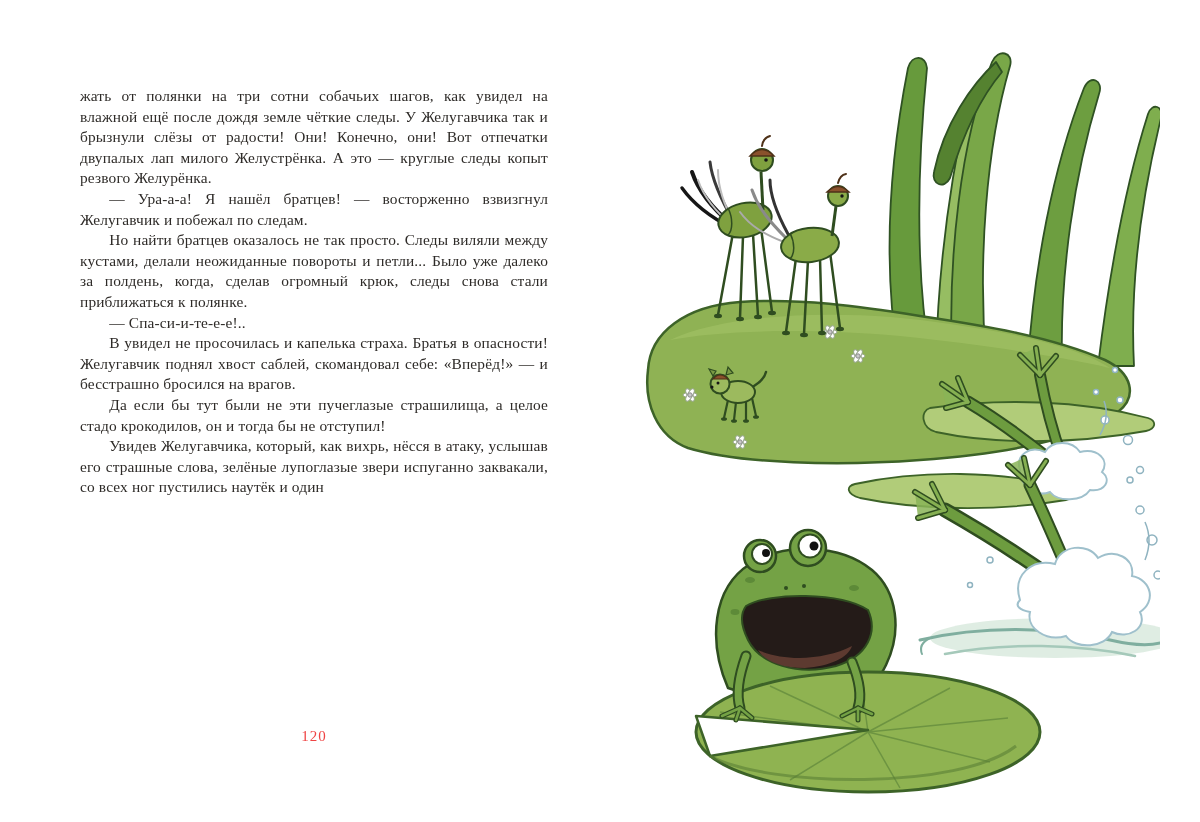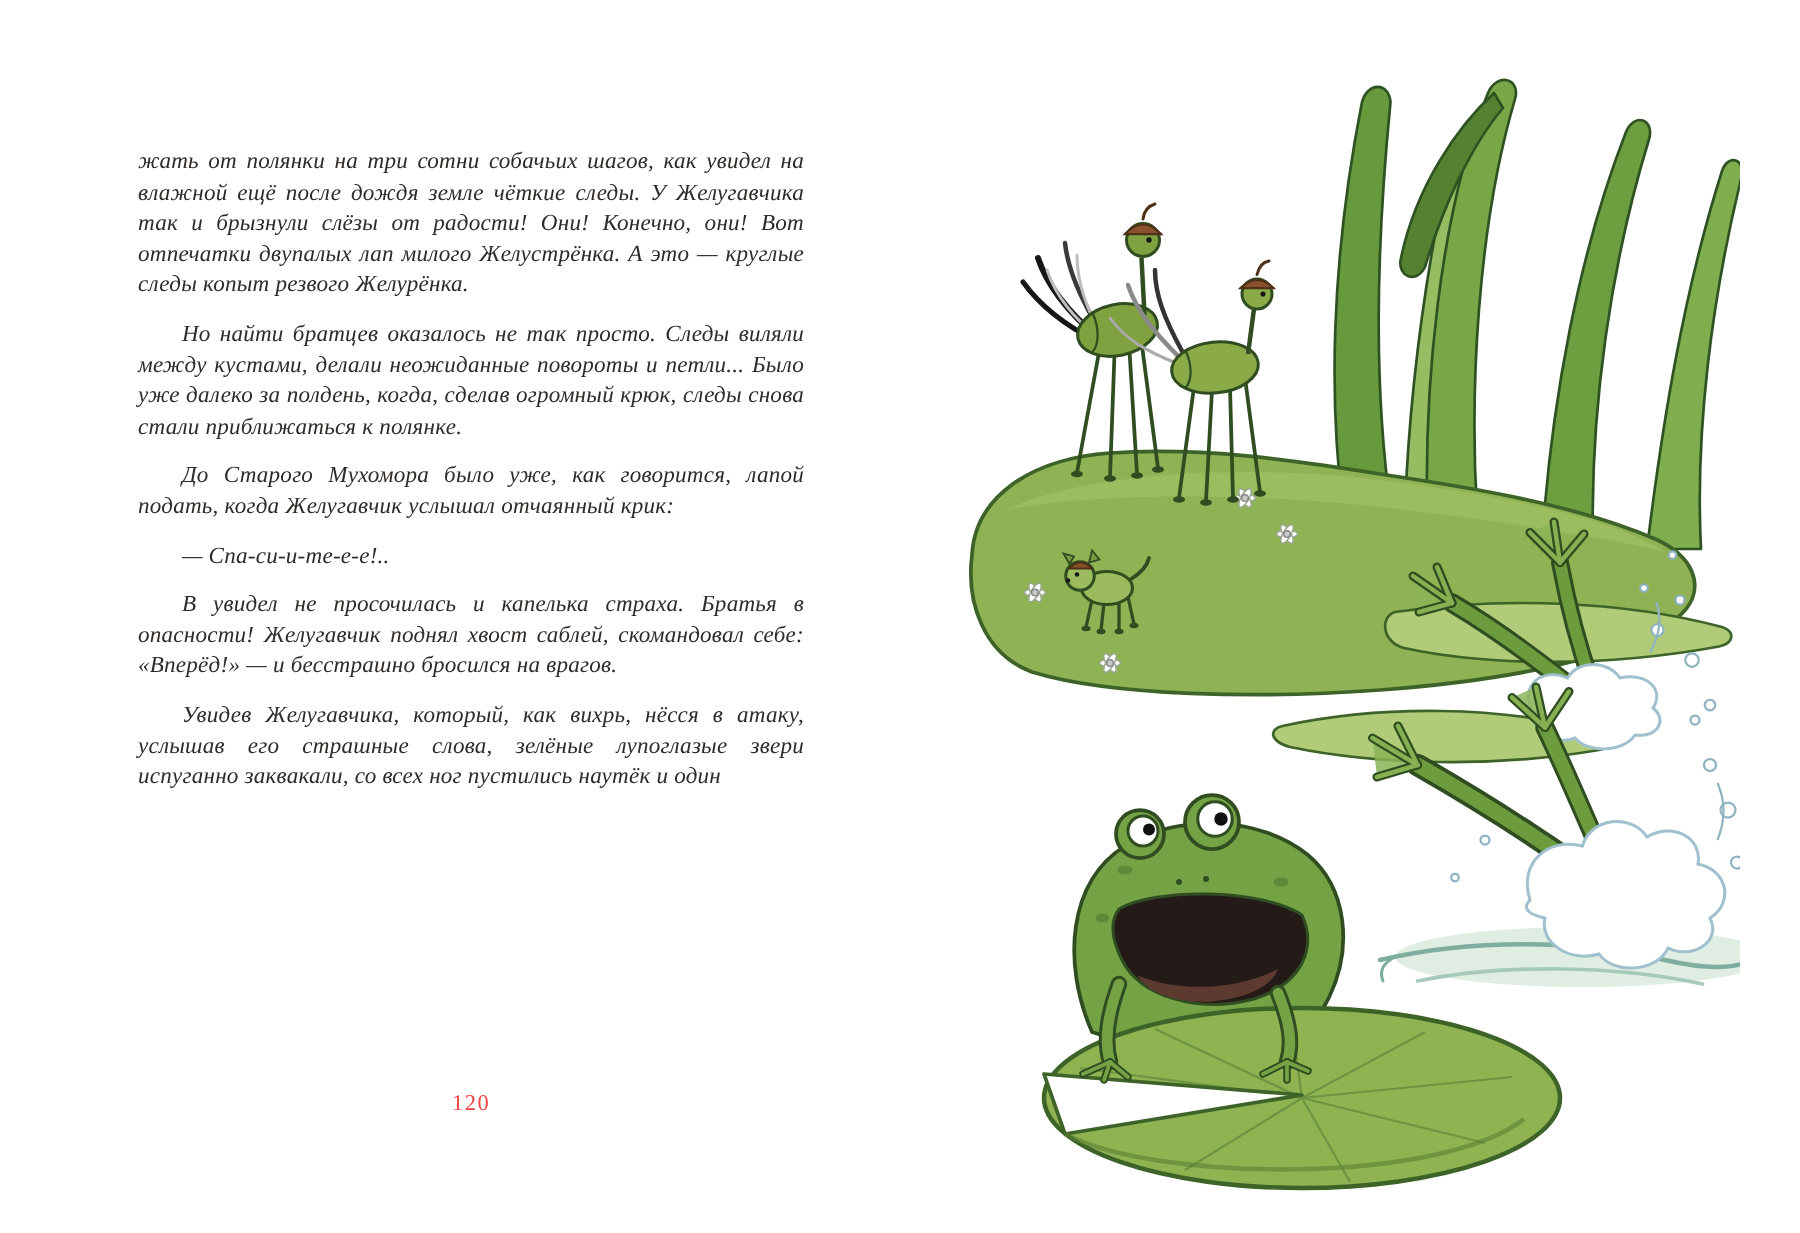--- a/index.html
+++ b/index.html
@@ -12,7 +12,7 @@
     color:#2e2b28;font-size:15.4px;line-height:20.6px;
     text-align:justify;letter-spacing:0.15px;
   }
-  .text-col p{margin:12px;text-indent:1.9em;font-style:italic;}
+  .text-col p{margin:0;text-indent:1.9em;}
   .text-col p.first{text-indent:0;}
   .page-num{
     position:absolute;left:80px;top:728px;width:468px;text-align:center;

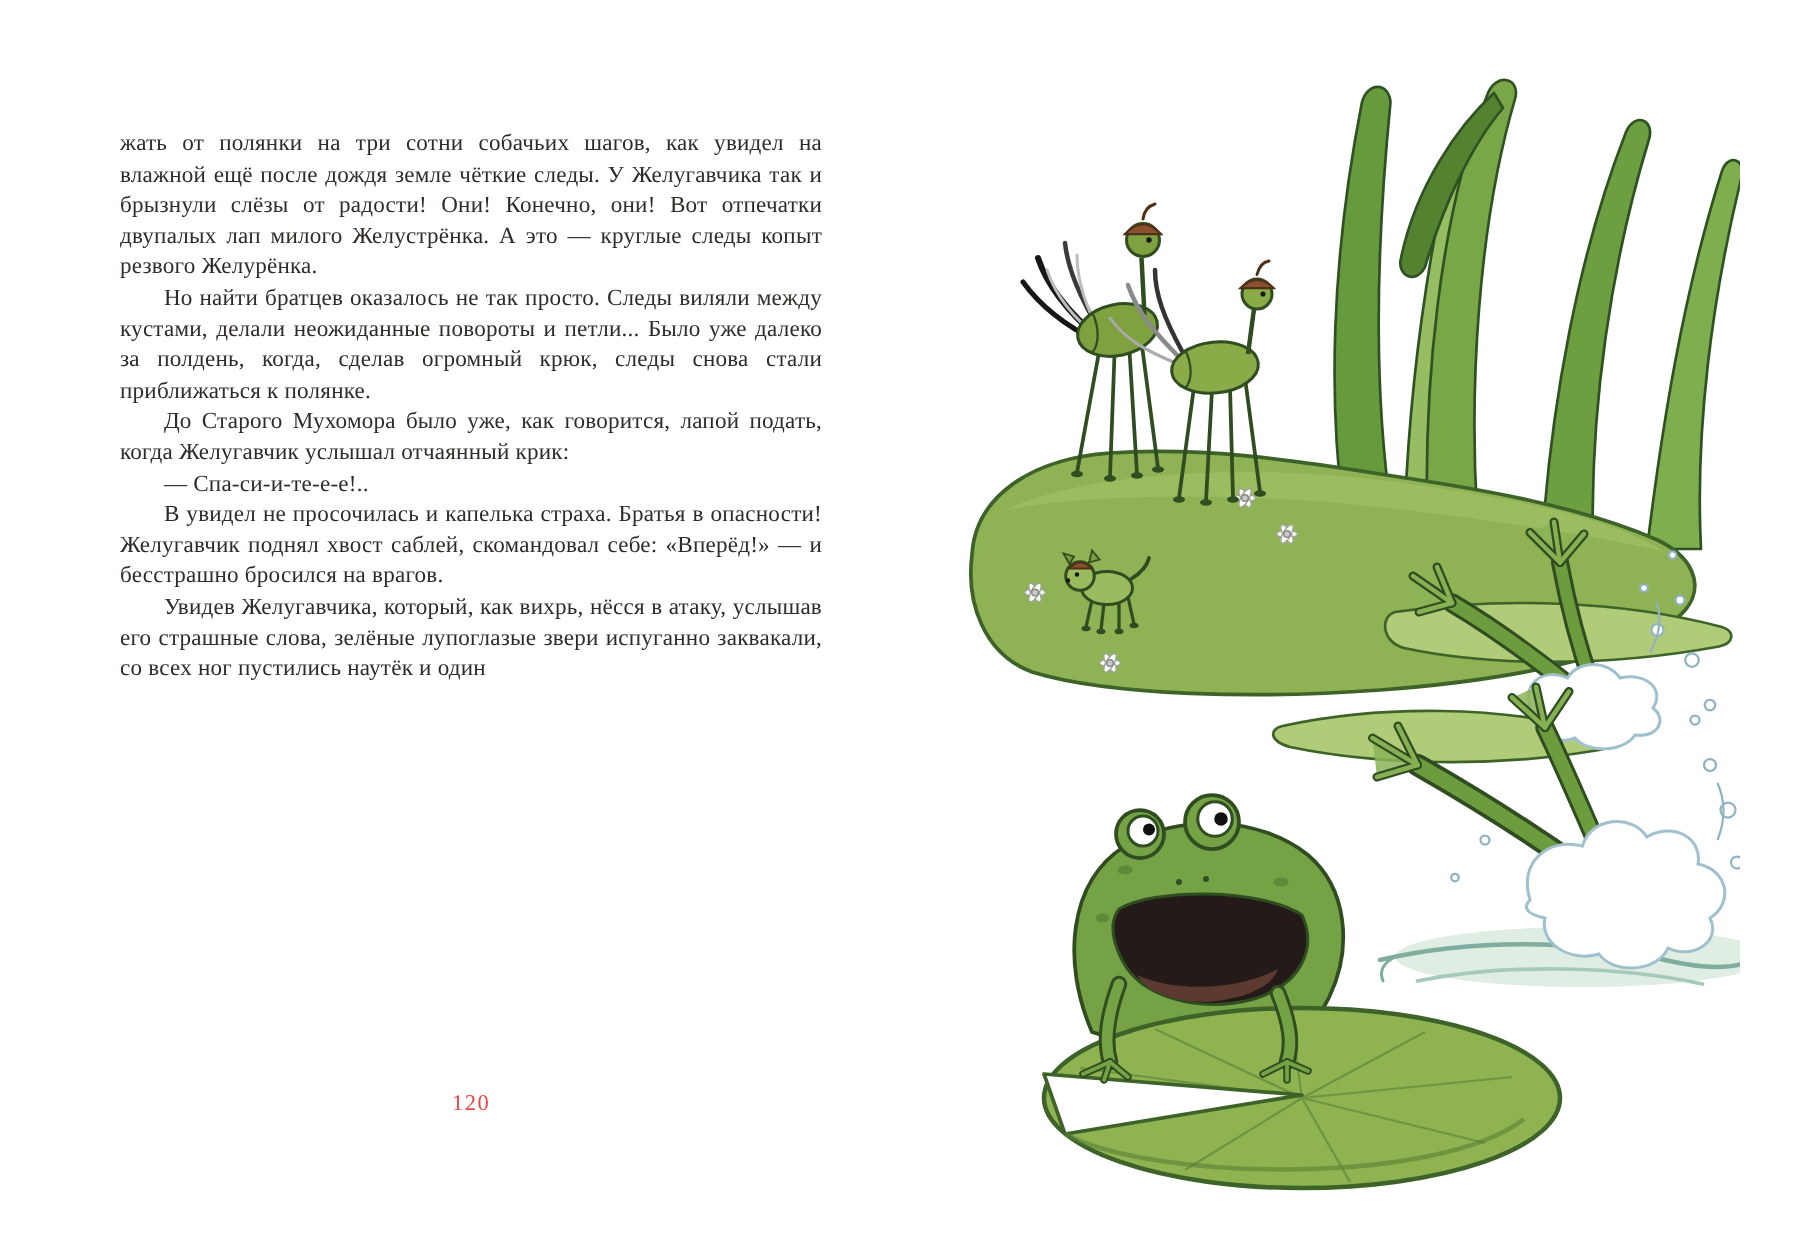--- a/index.html
+++ b/index.html
@@ -27,6 +27,7 @@
 
   <div class="text-col">
     <p class="first">жать от полянки на три сотни собачьих шагов, как увидел на влажной ещё после дождя земле чёткие следы. У Желугавчика так и брызнули слёзы от радости! Они! Конечно, они! Вот отпечатки двупалых лап милого Желустрёнка. А это — круглые следы копыт резвого Желурёнка.</p>
+    <p>— Ура-а-а! Я нашёл братцев! — восторженно взвизгнул Желугавчик и побежал по следам.</p>
     <p>Но найти братцев оказалось не так просто. Следы виляли между кустами, делали неожиданные повороты и петли... Было уже далеко за полдень, когда, сделав огромный крюк, следы снова стали приближаться к полянке.</p>
     <p>До Старого Мухомора было уже, как говорится, лапой подать, когда Желугавчик услышал отчаянный крик:</p>
     <p>— Спа-си-и-те-е-е!..</p>

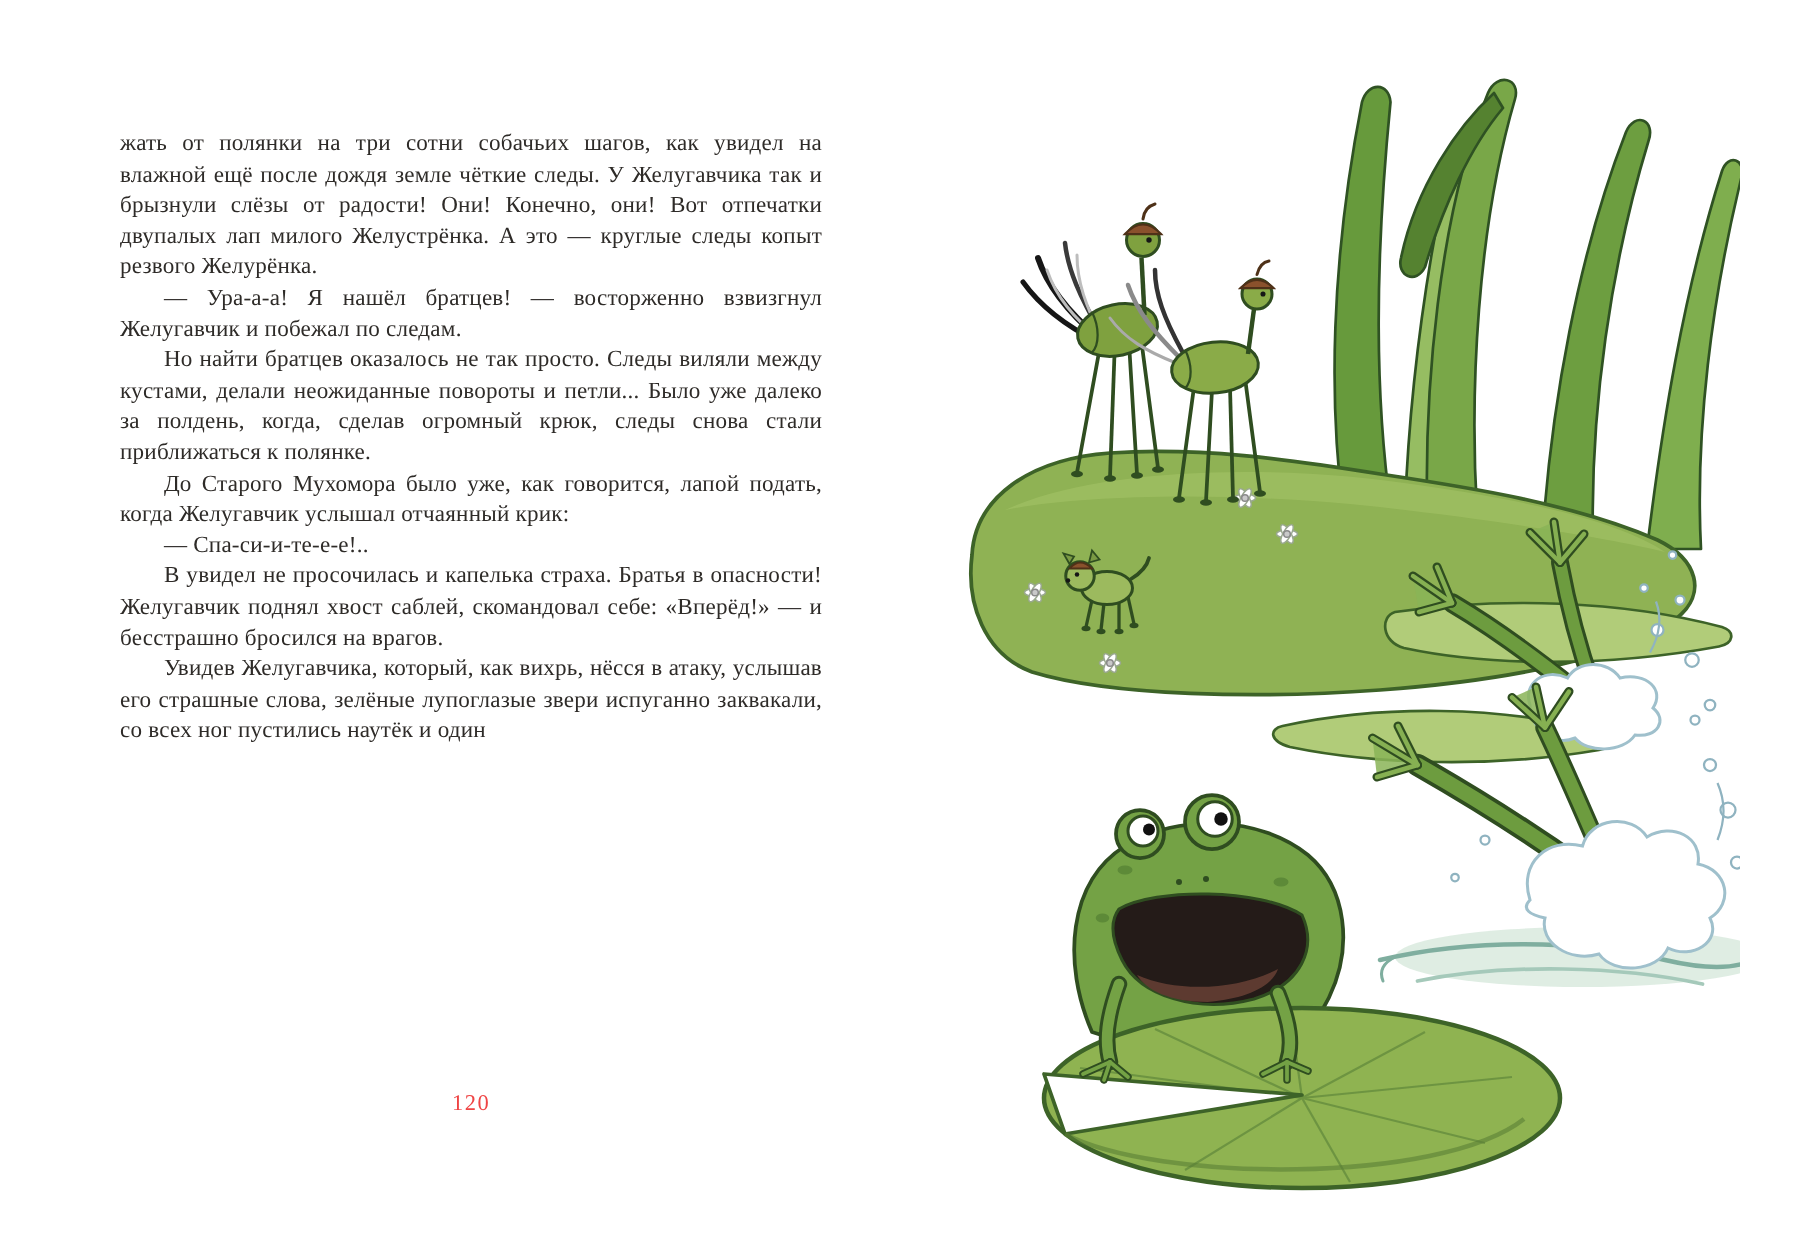--- a/index.html
+++ b/index.html
@@ -29,7 +29,6 @@
     <p class="first">жать от полянки на три сотни собачьих шагов, как увидел на влажной ещё после дождя земле чёткие следы. У Желугавчика так и брызнули слёзы от радости! Они! Конечно, они! Вот отпечатки двупалых лап милого Желустрёнка. А это — круглые следы копыт резвого Желурёнка.</p>
     <p>— Ура-а-а! Я нашёл братцев! — восторженно взвизгнул Желугавчик и побежал по следам.</p>
     <p>Но найти братцев оказалось не так просто. Следы виляли между кустами, делали неожиданные повороты и петли... Было уже далеко за полдень, когда, сделав огромный крюк, следы снова стали приближаться к полянке.</p>
-    <p>До Старого Мухомора было уже, как говорится, лапой подать, когда Желугавчик услышал отчаянный крик:</p>
     <p>— Спа-си-и-те-е-е!..</p>
     <p>В увидел не просочилась и капелька страха. Братья в опасности! Желугавчик поднял хвост саблей, скомандовал себе: «Вперёд!» — и бесстрашно бросился на врагов.</p>
     <p>Увидев Желугавчика, который, как вихрь, нёсся в атаку, услышав его страшные слова, зелёные лупоглазые звери испуганно заквакали, со всех ног пустились наутёк и один</p>

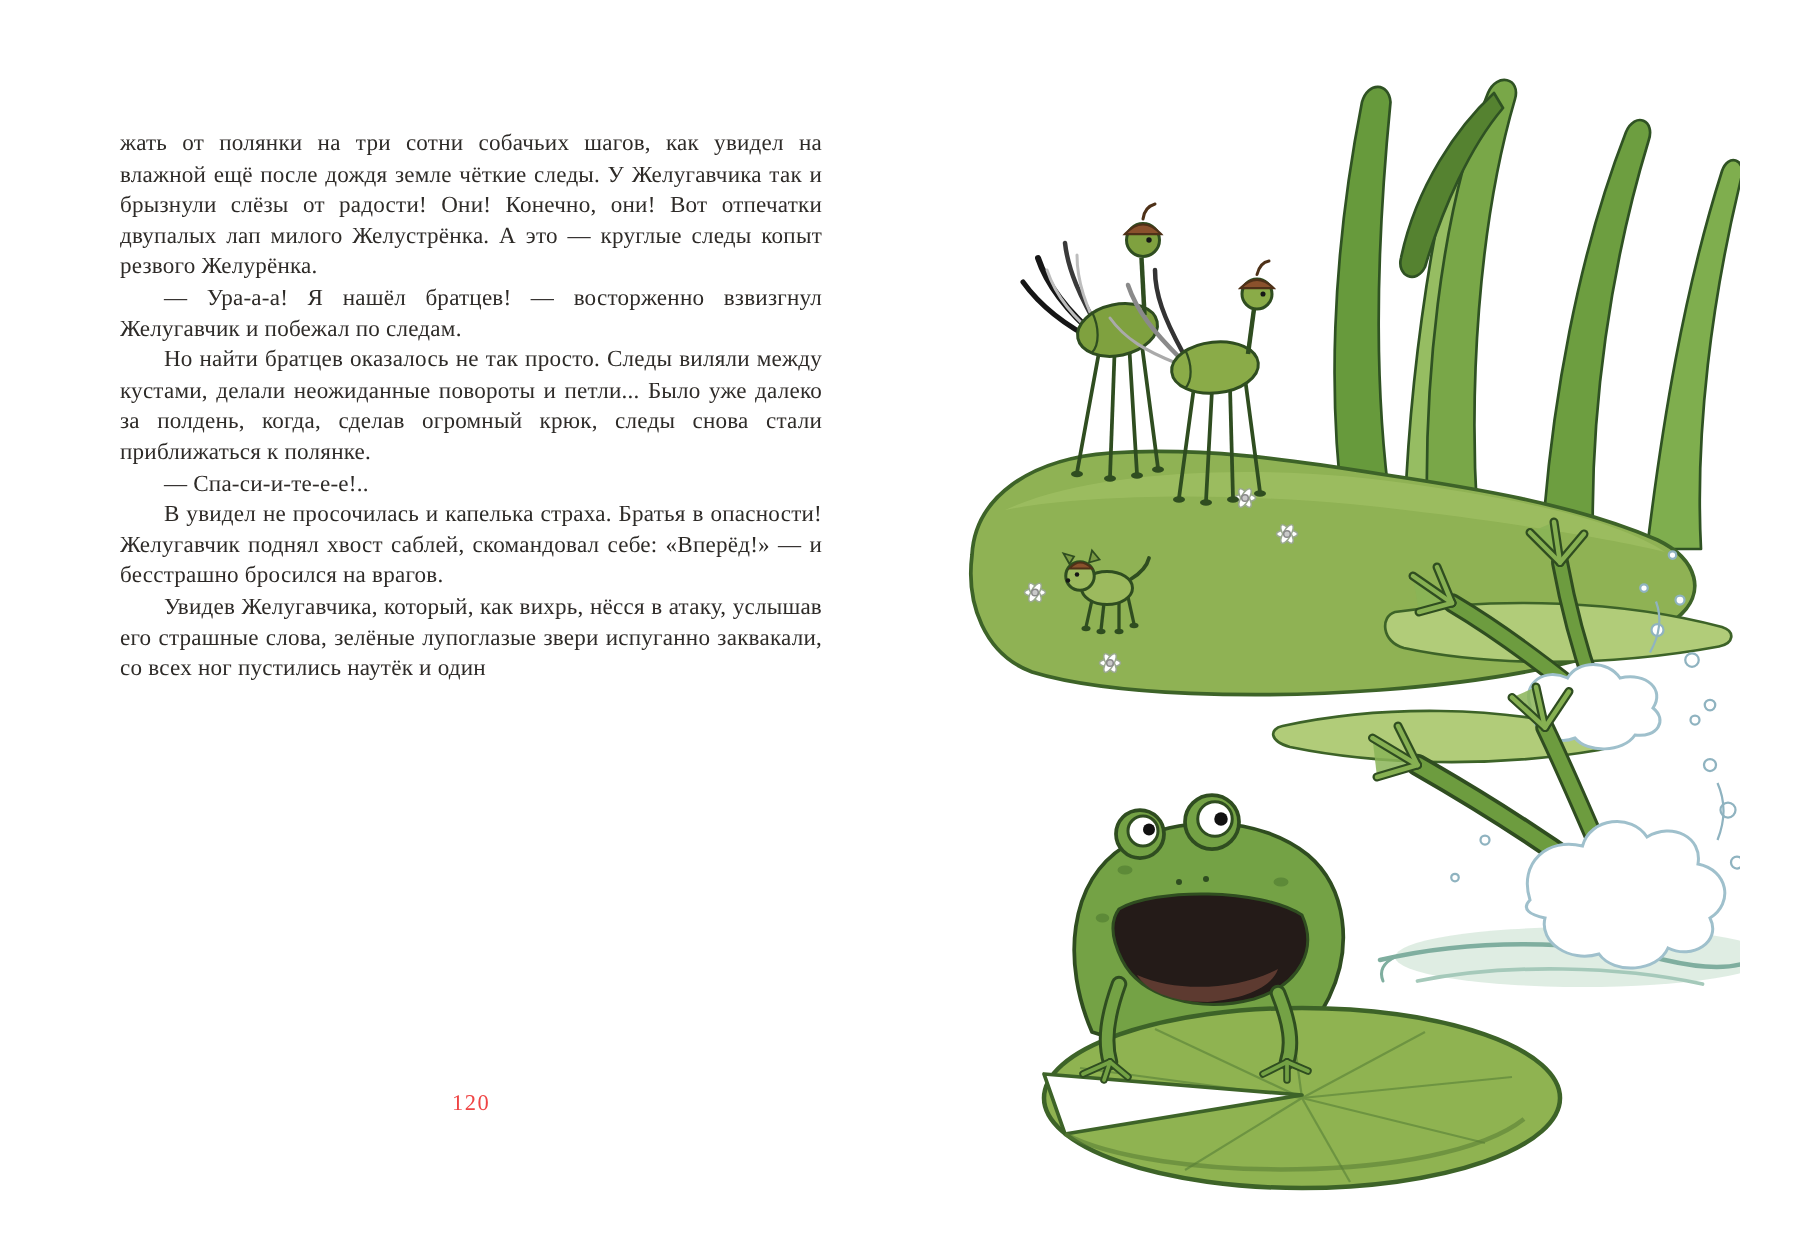--- a/index.html
+++ b/index.html
@@ -31,6 +31,7 @@
     <p>Но найти братцев оказалось не так просто. Следы виляли между кустами, делали неожиданные повороты и петли... Было уже далеко за полдень, когда, сделав огромный крюк, следы снова стали приближаться к полянке.</p>
     <p>— Спа-си-и-те-е-е!..</p>
     <p>В увидел не просочилась и капелька страха. Братья в опасности! Желугавчик поднял хвост саблей, скомандовал себе: «Вперёд!» — и бесстрашно бросился на врагов.</p>
+    <p>Да если бы тут были не эти пучеглазые страшилища, а целое стадо крокодилов, он и тогда бы не отступил!</p>
     <p>Увидев Желугавчика, который, как вихрь, нёсся в атаку, услышав его страшные слова, зелёные лупоглазые звери испуганно заквакали, со всех ног пустились наутёк и один</p>
   </div>
 

